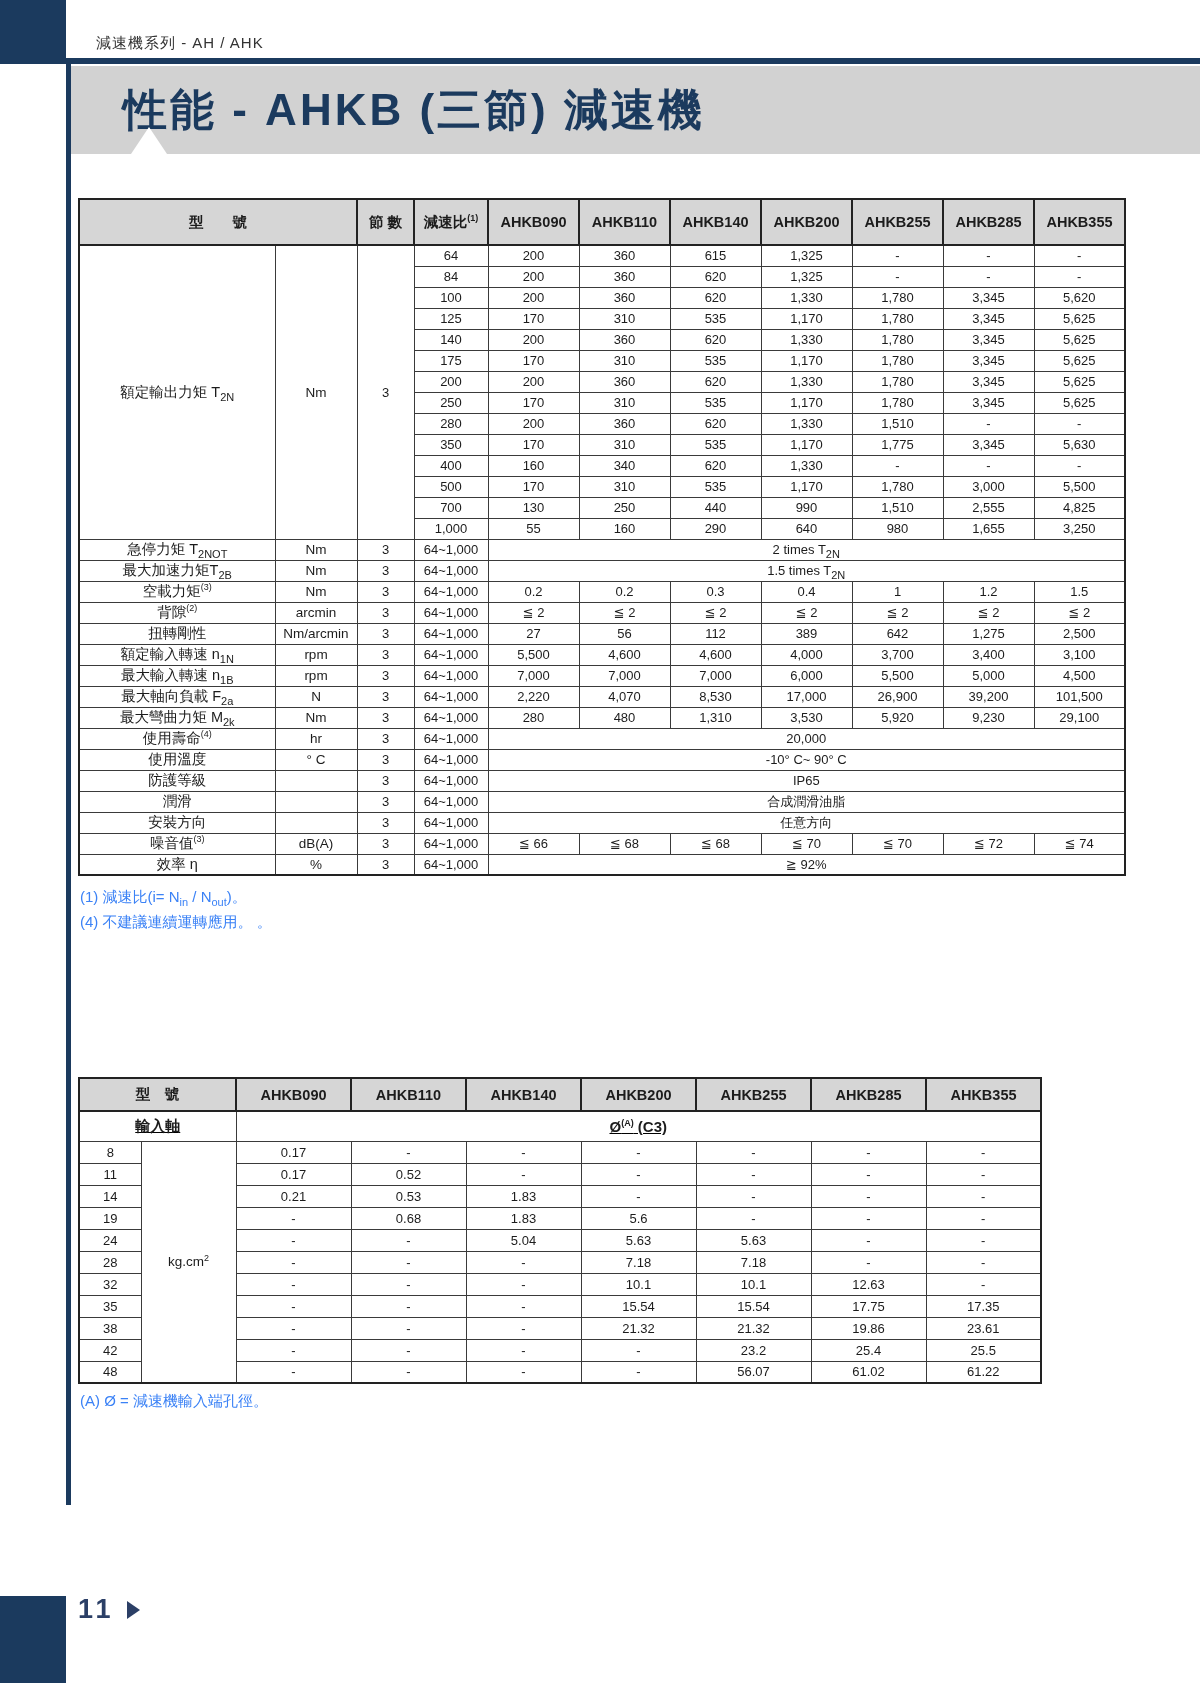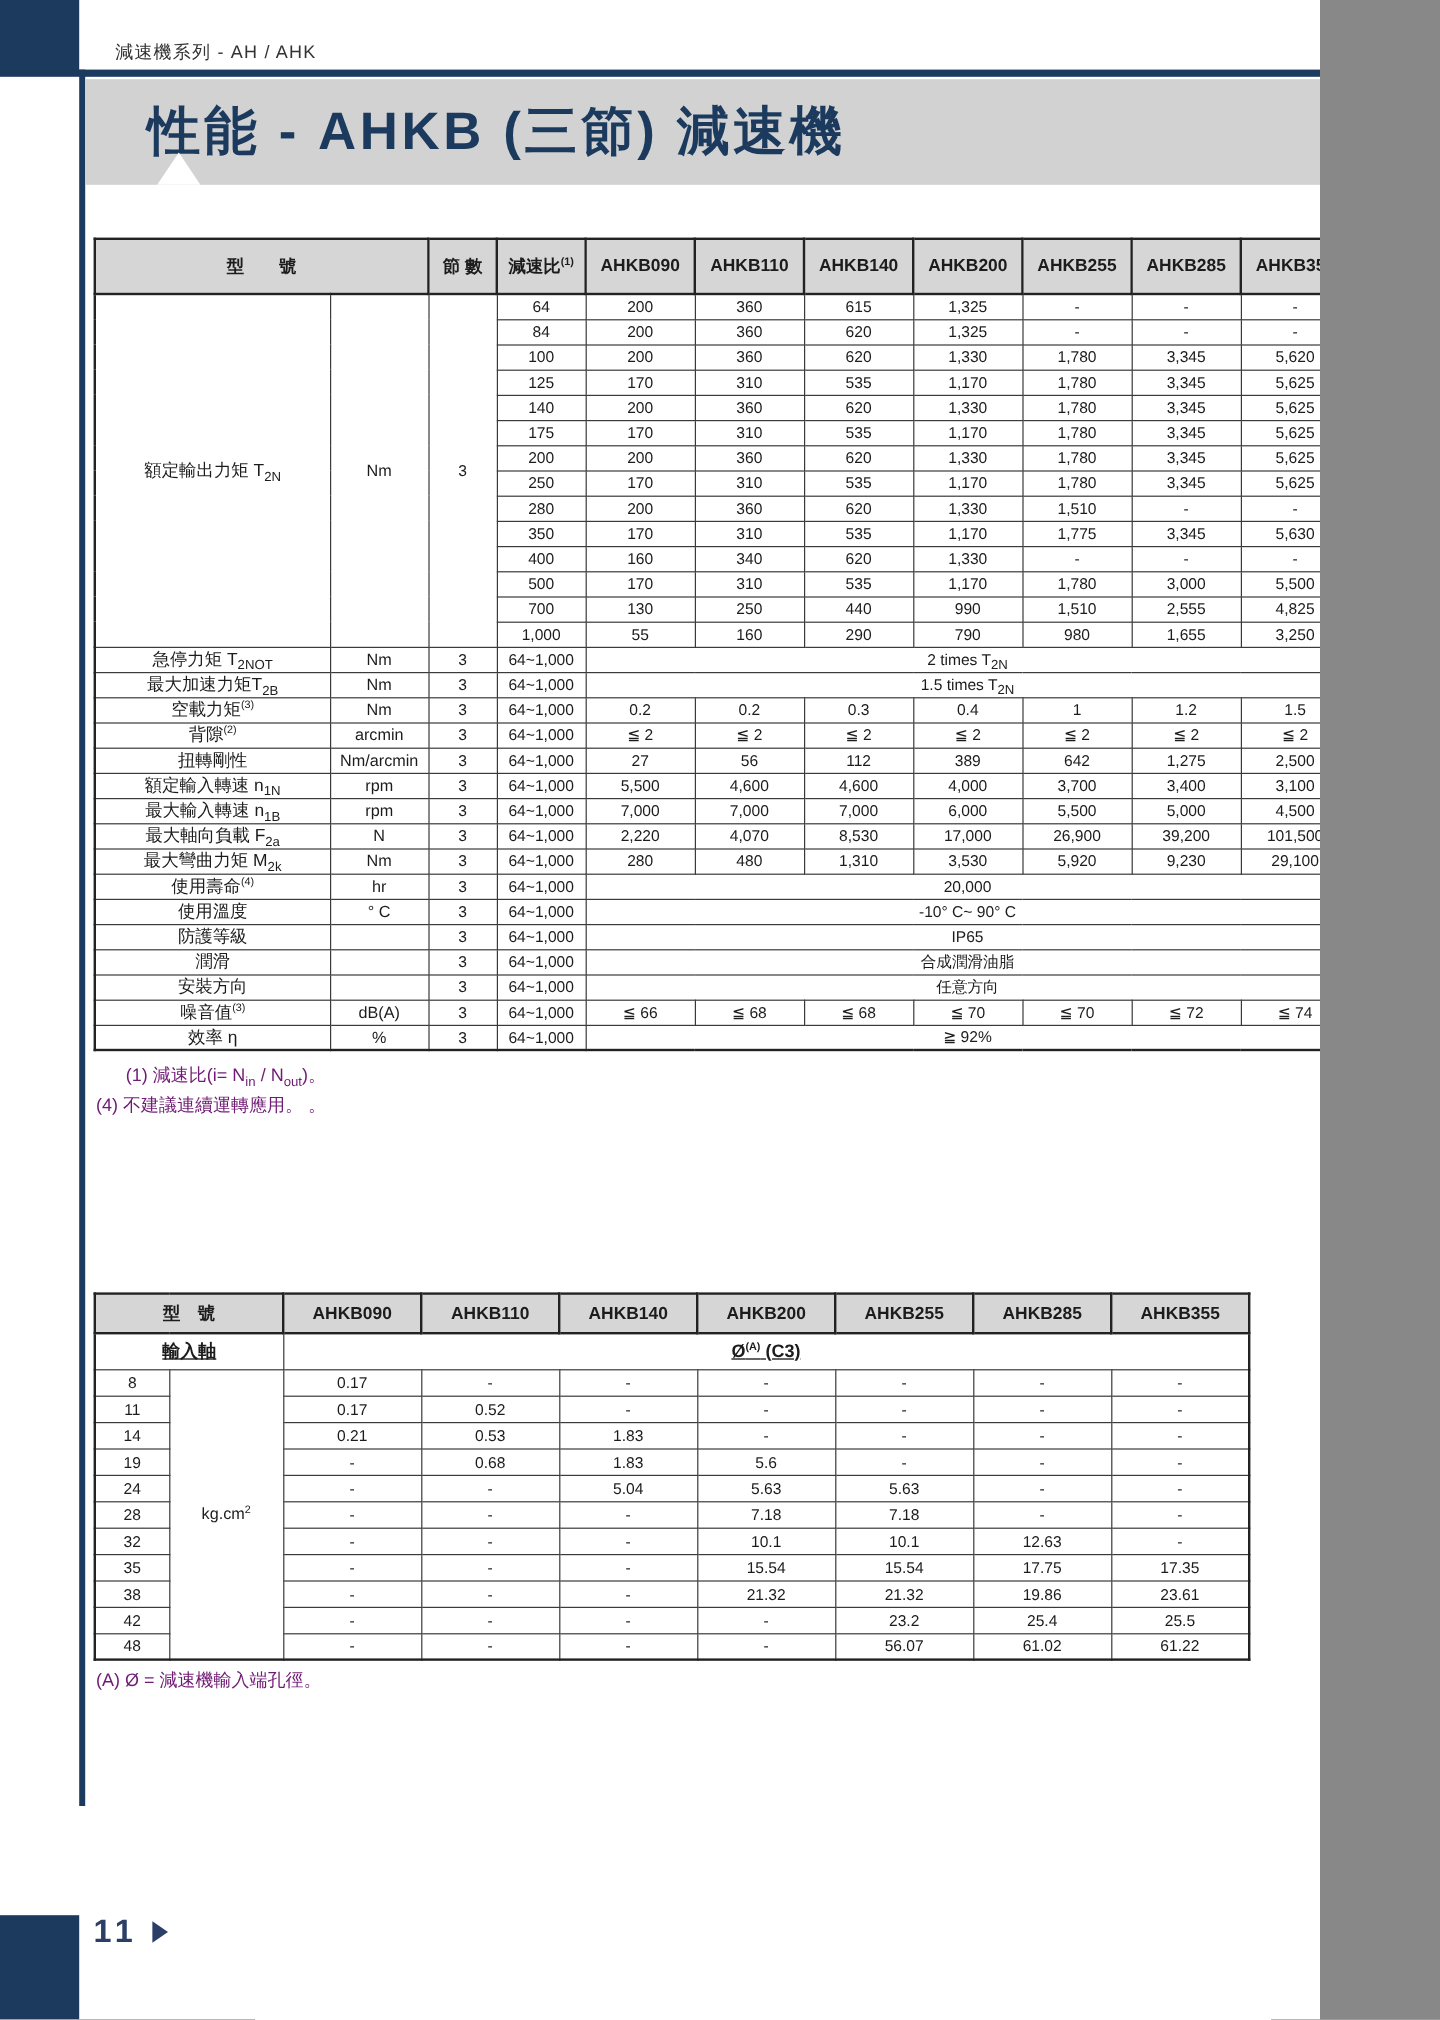--- a/index.html
+++ b/index.html
@@ -3,7 +3,7 @@
 <meta charset="utf-8">
 <style>
   html,body{margin:0;padding:0;background:#888;}
-  .page{position:relative;width:1100px;height:1683px;background:#ffffff;
+  .page{position:relative;width:1200px;height:1683px;background:#ffffff;
         font-family:"Liberation Sans","DejaVu Sans",sans-serif;overflow:hidden;}
   
   .corner-block{position:absolute;left:0;top:0;width:66px;height:63px;background:#1b3a5e;}

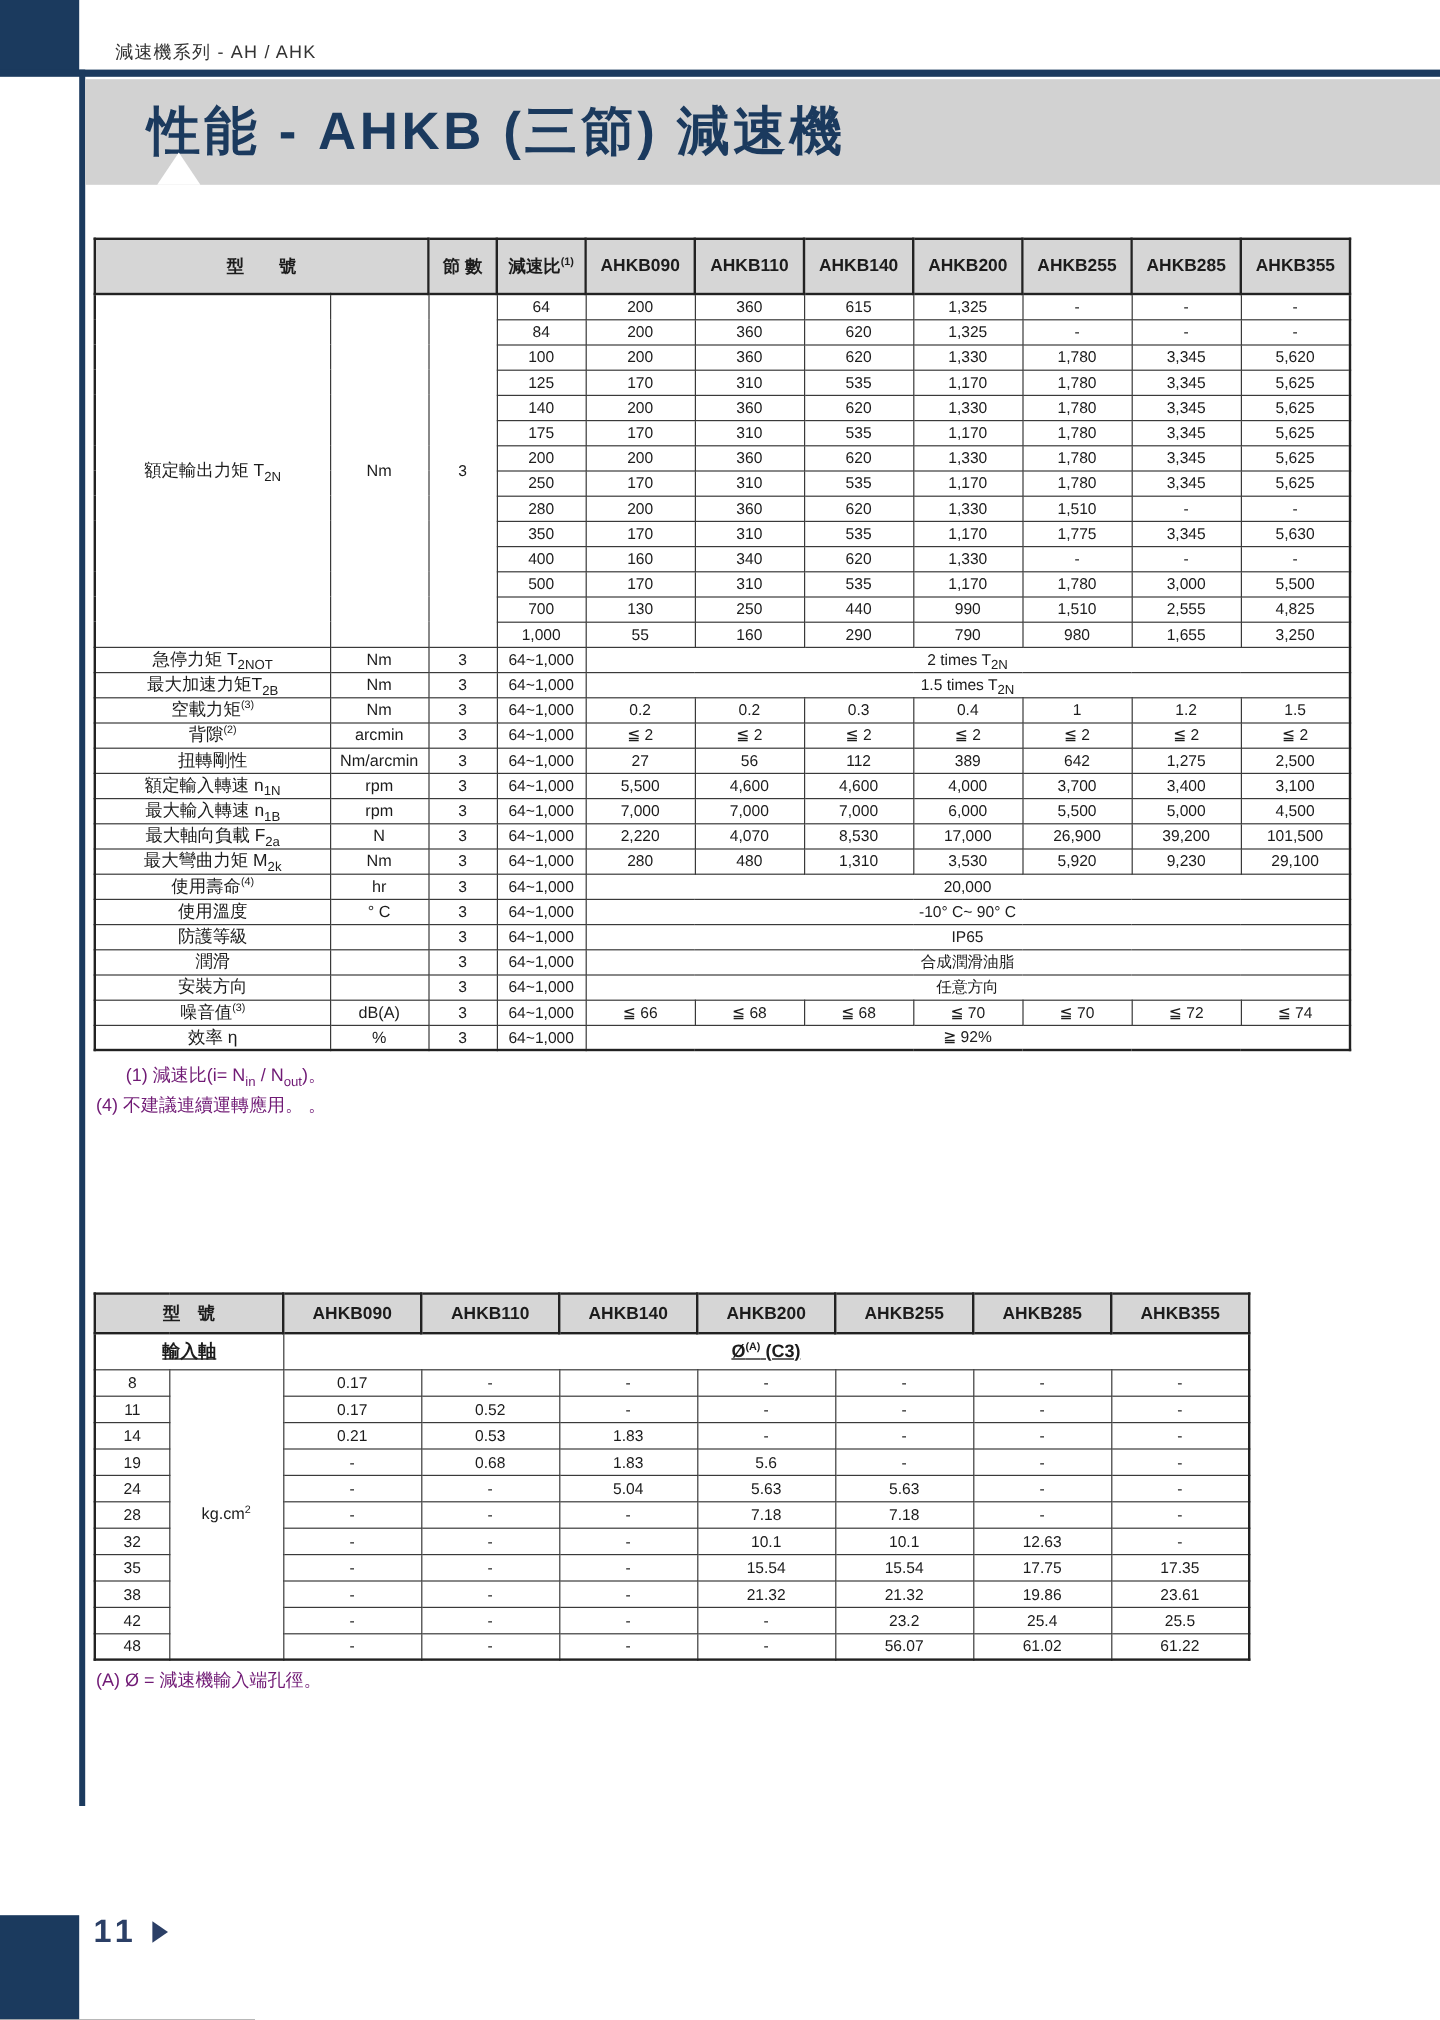--- a/index.html
+++ b/index.html
@@ -229,7 +229,7 @@
           <td class="c">55</td>
           <td class="c">160</td>
           <td class="c">290</td>
-          <td class="c">790</td>
+          <td class="c">640</td>
           <td class="c">980</td>
           <td class="c">1,655</td>
           <td class="c">3,250</td>

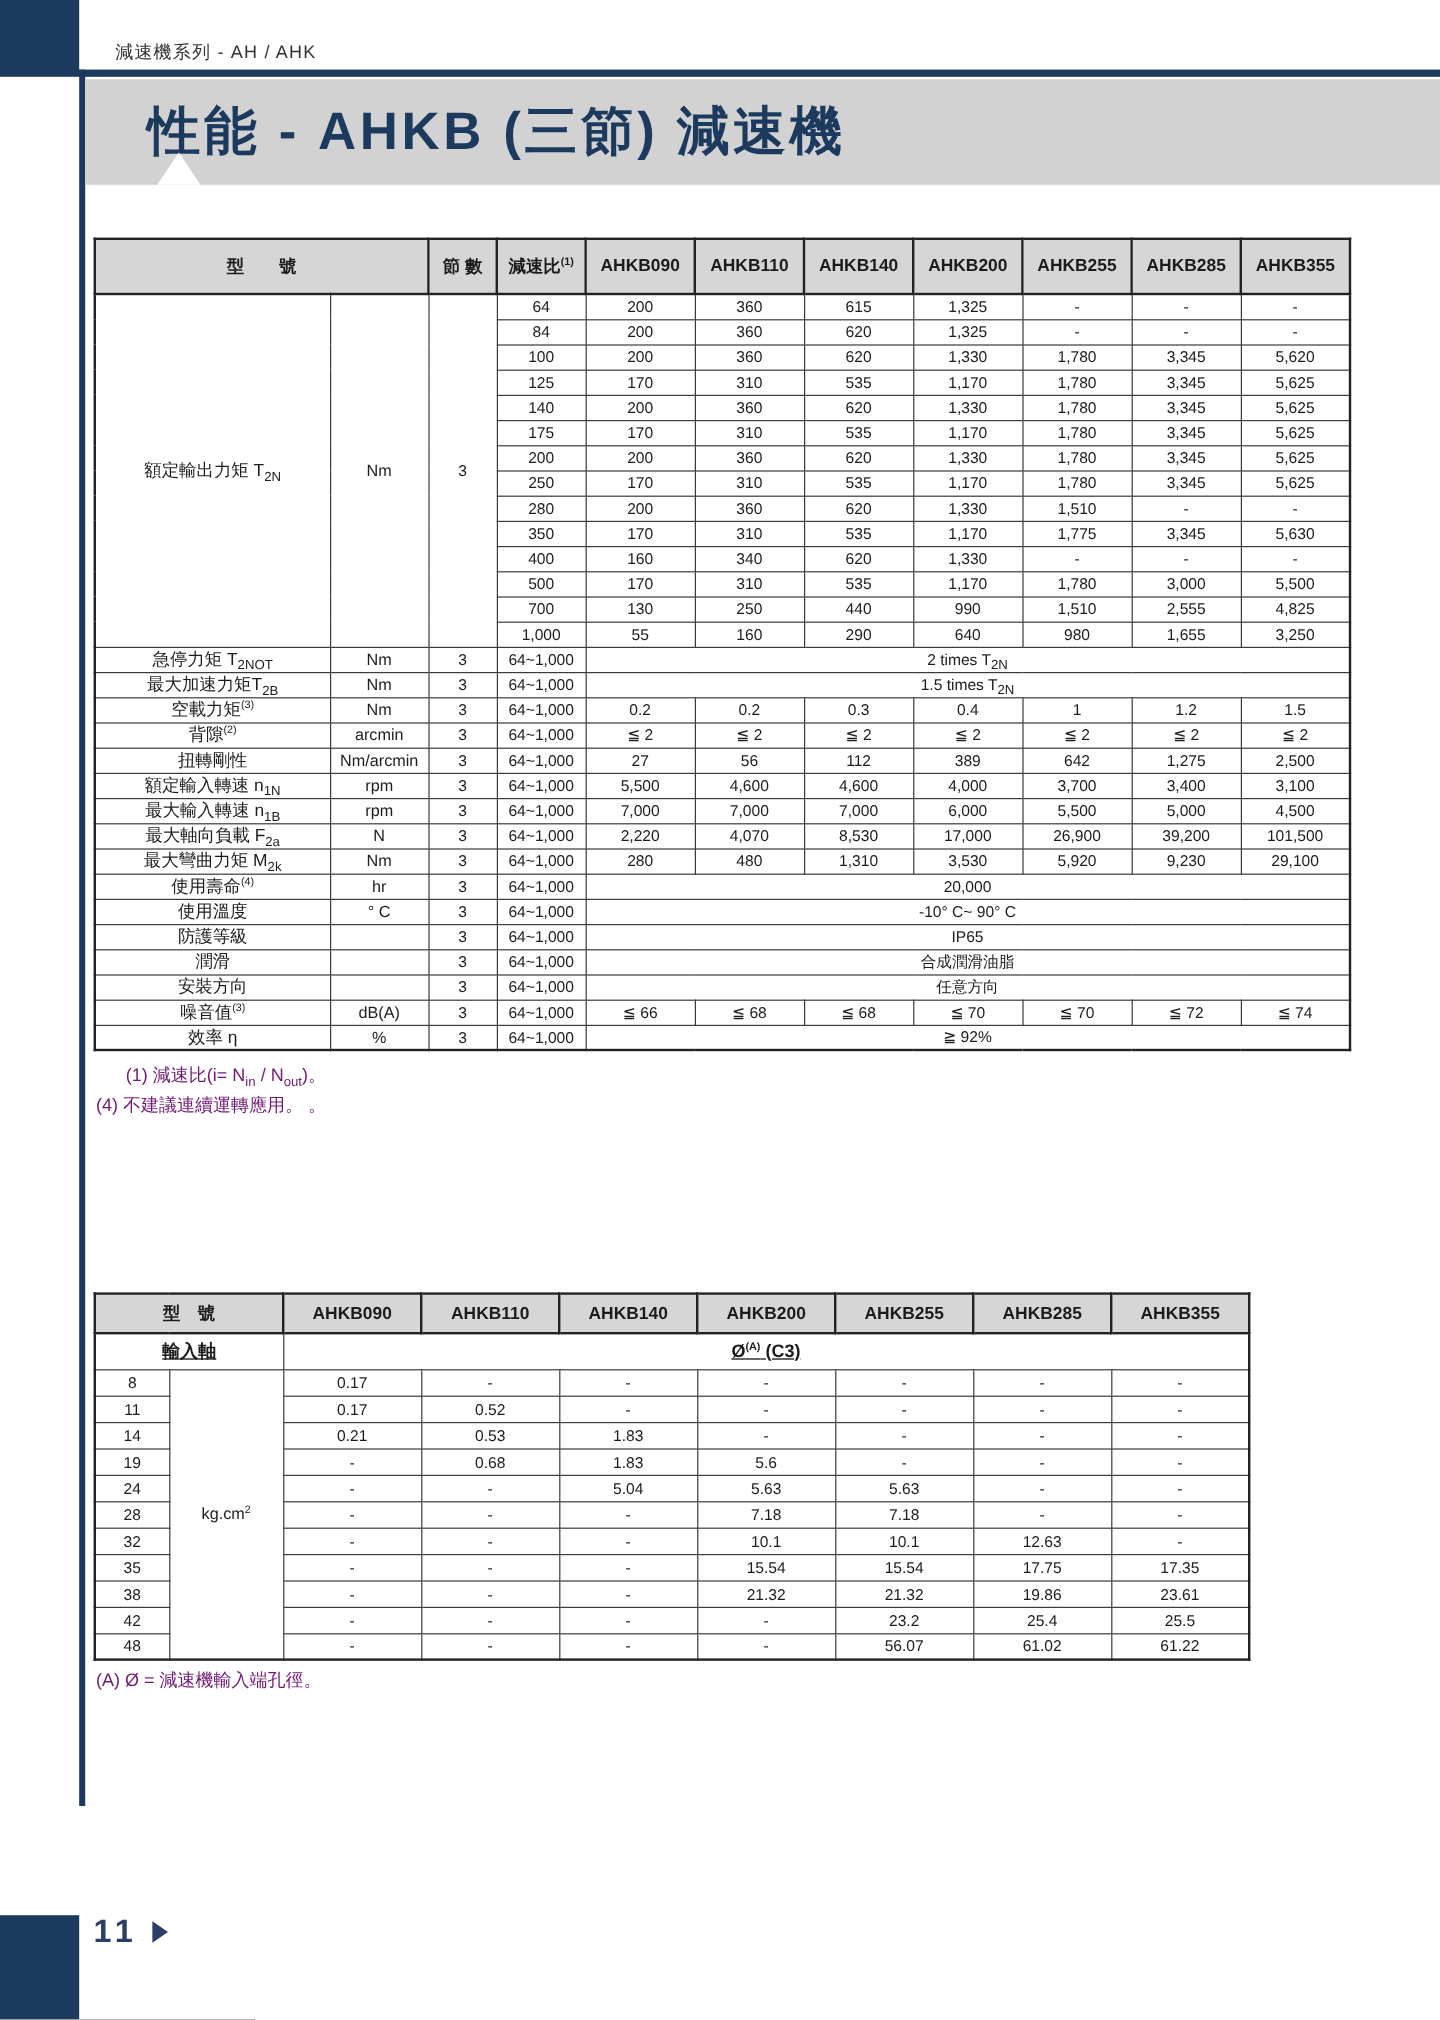--- a/index.html
+++ b/index.html
@@ -37,7 +37,7 @@
   sub{font-size:11px;line-height:0;}
   sup{font-size:9px;line-height:0;}
   
-  .fn-block{position:absolute;left:80px;font-size:15px;color:#701a75;text-align:right;}
+  .fn-block{position:absolute;left:80px;font-size:15px;color:#3b82f6;}
   .fn{margin-bottom:7px;line-height:18px;}
   
   .footer-square{position:absolute;left:0;top:1596px;width:66px;height:87px;background:#1b3a5e;}

